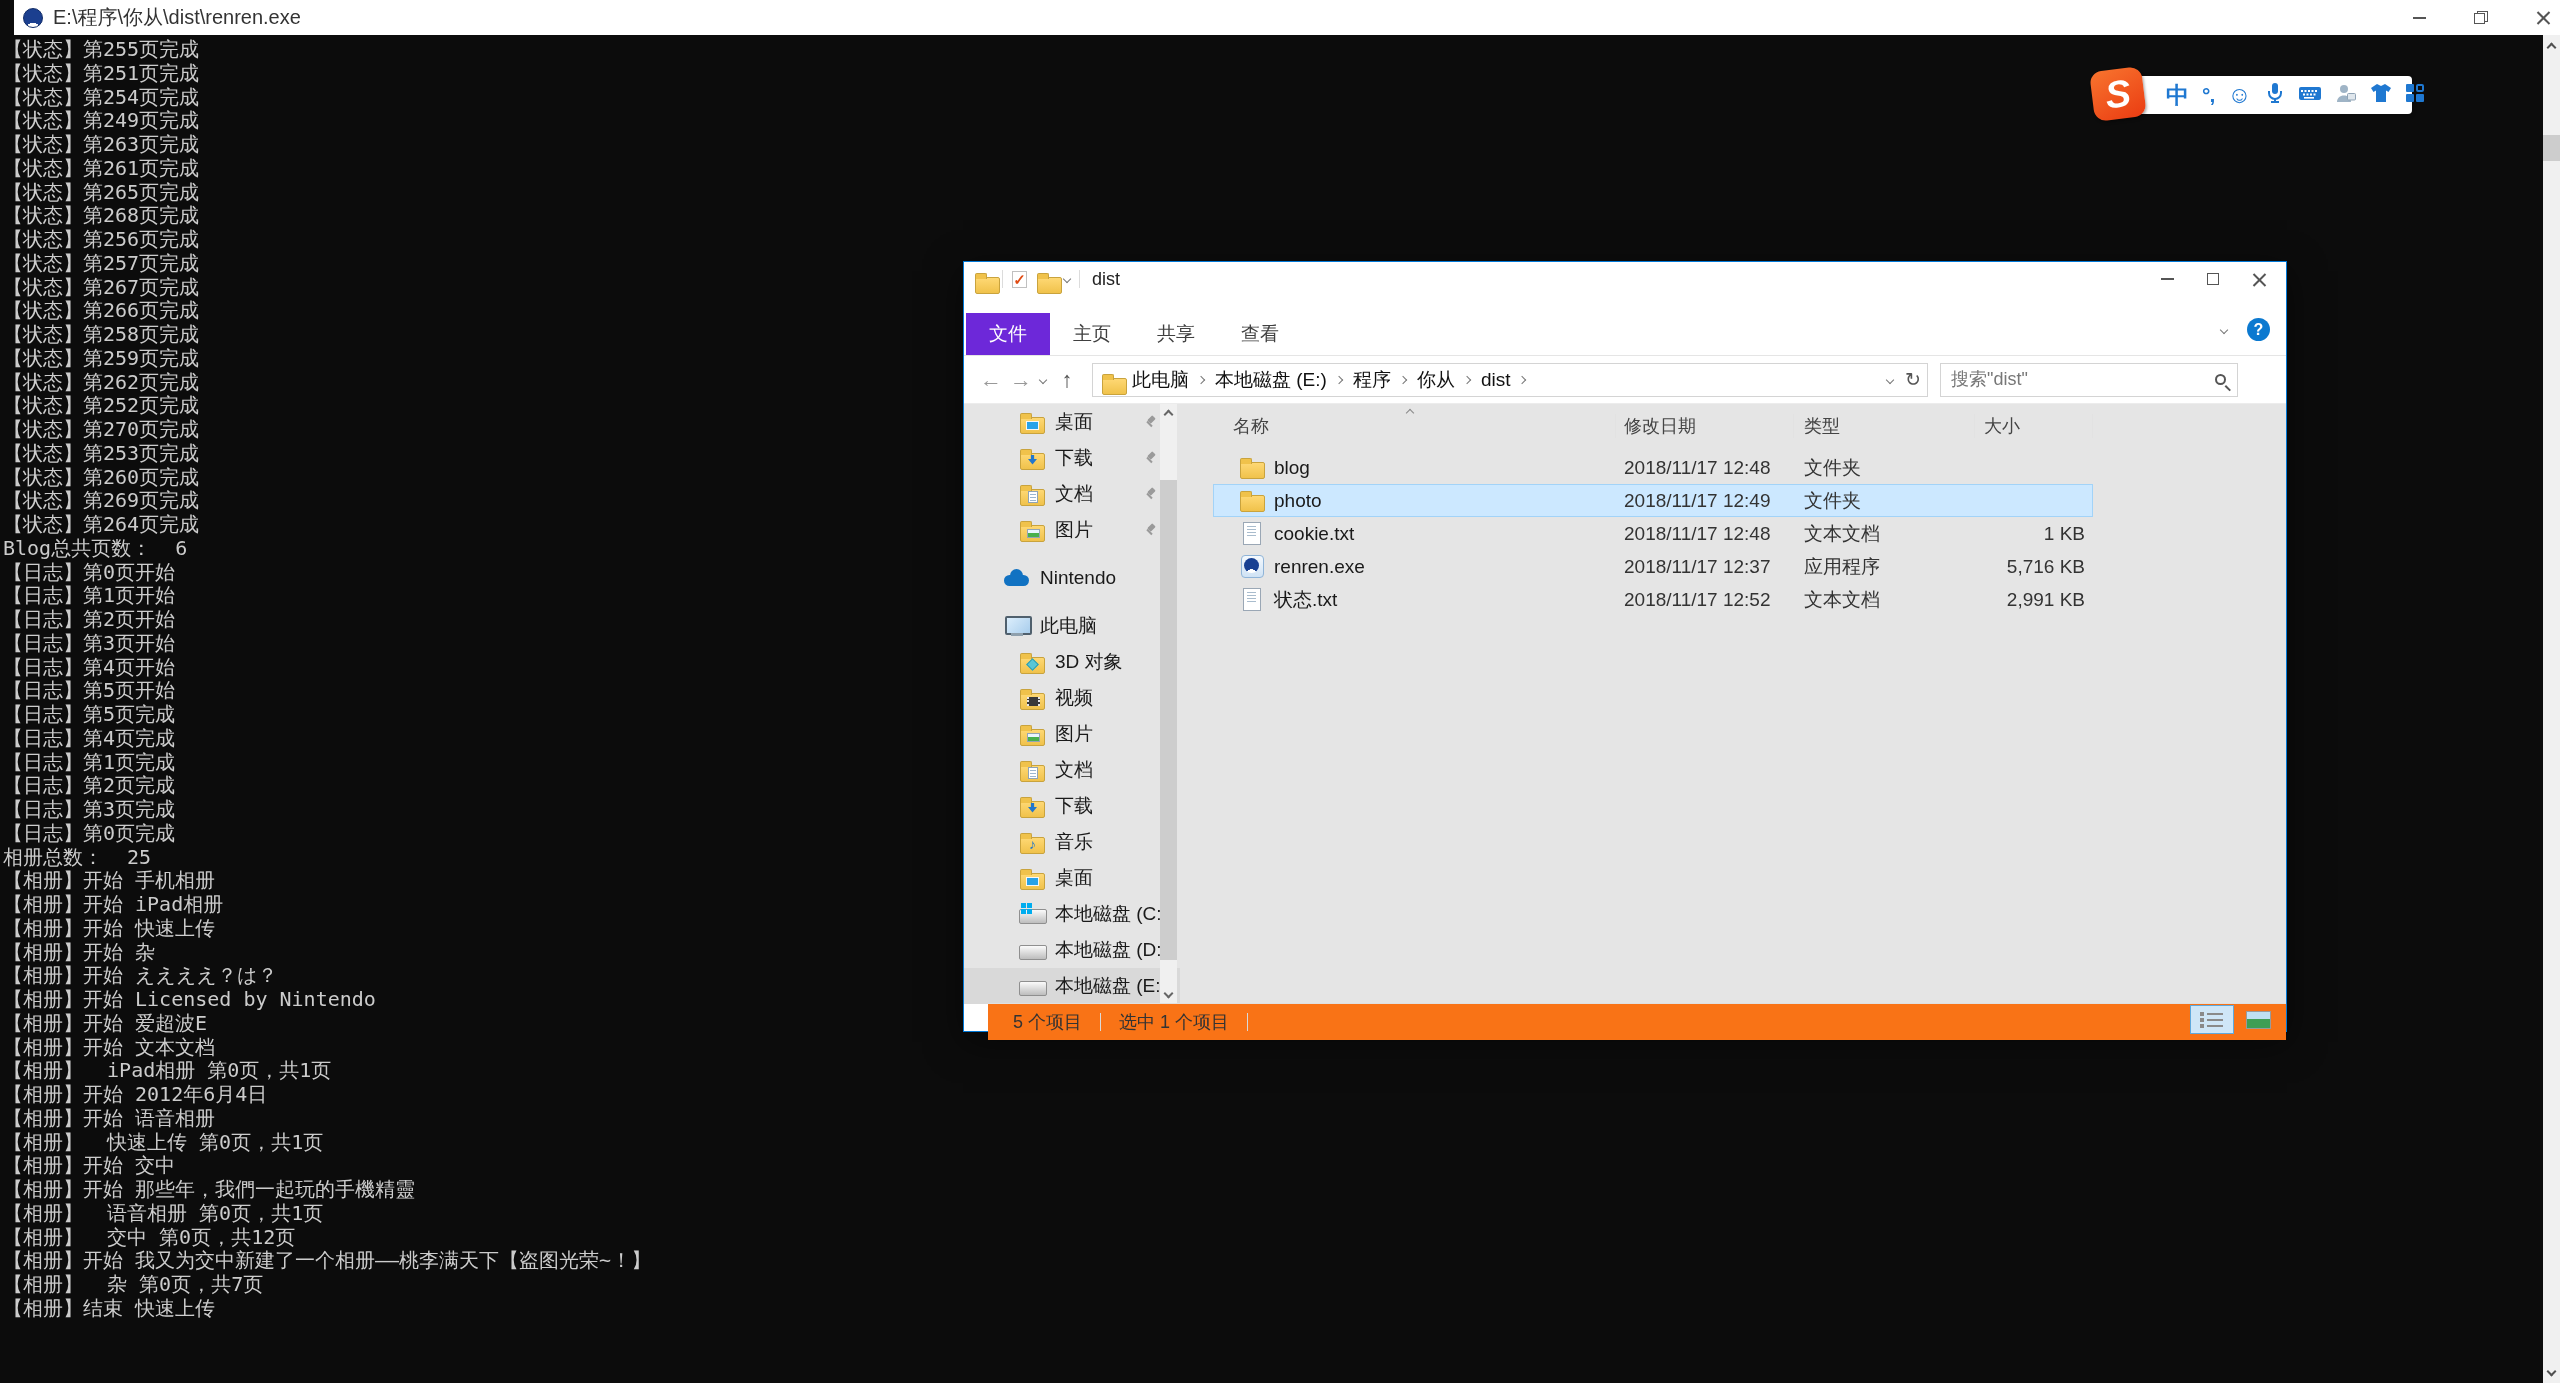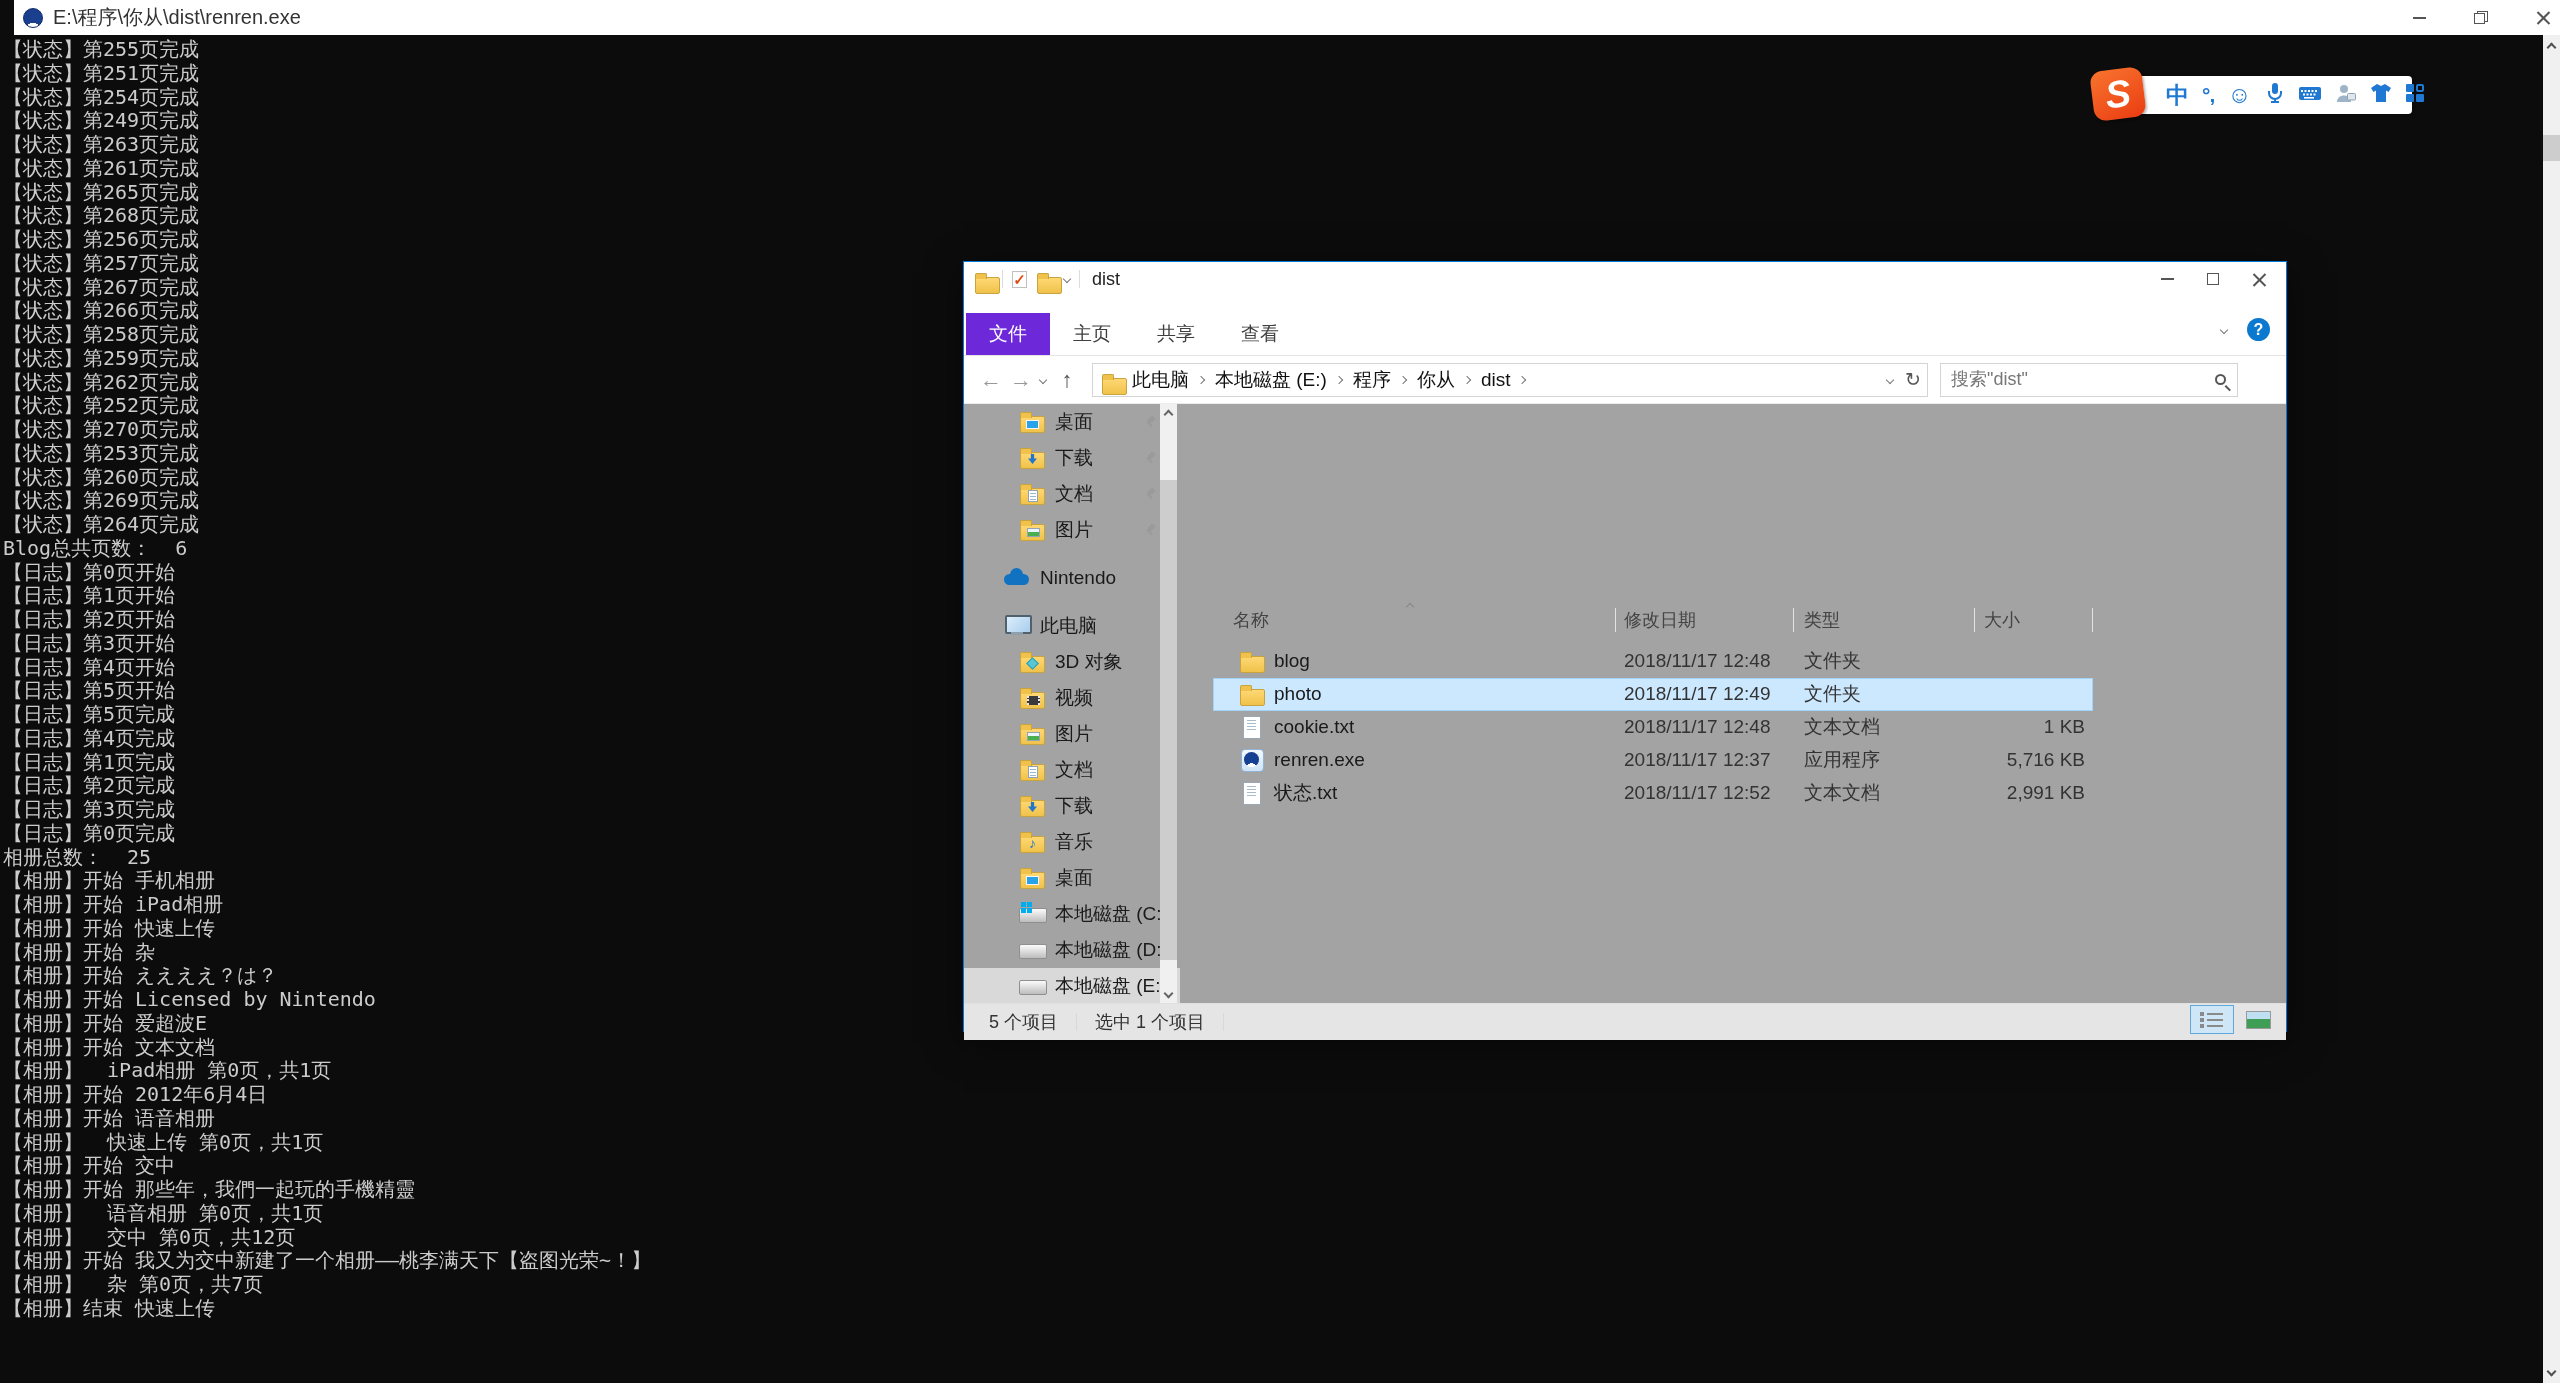--- a/index.html
+++ b/index.html
@@ -95,7 +95,7 @@
   .mag { position:relative; width:11px; height:11px; border:2px solid #555; border-radius:50%; flex:none; margin-right:3px; }
   .mag::after { content:""; position:absolute; left:9px; top:9px; width:7px; height:2px; background:#555; transform:rotate(45deg); transform-origin:0 0; }
 
-  .ex-main { position:relative; display:flex; height:599px; background:#a3a3a3;align-items:center; }
+  .ex-main { position:relative; display:flex; height:599px; background:#e5e5e5; }
 
   
   .ex-sidebar { position:relative; width:233px; flex:none; }

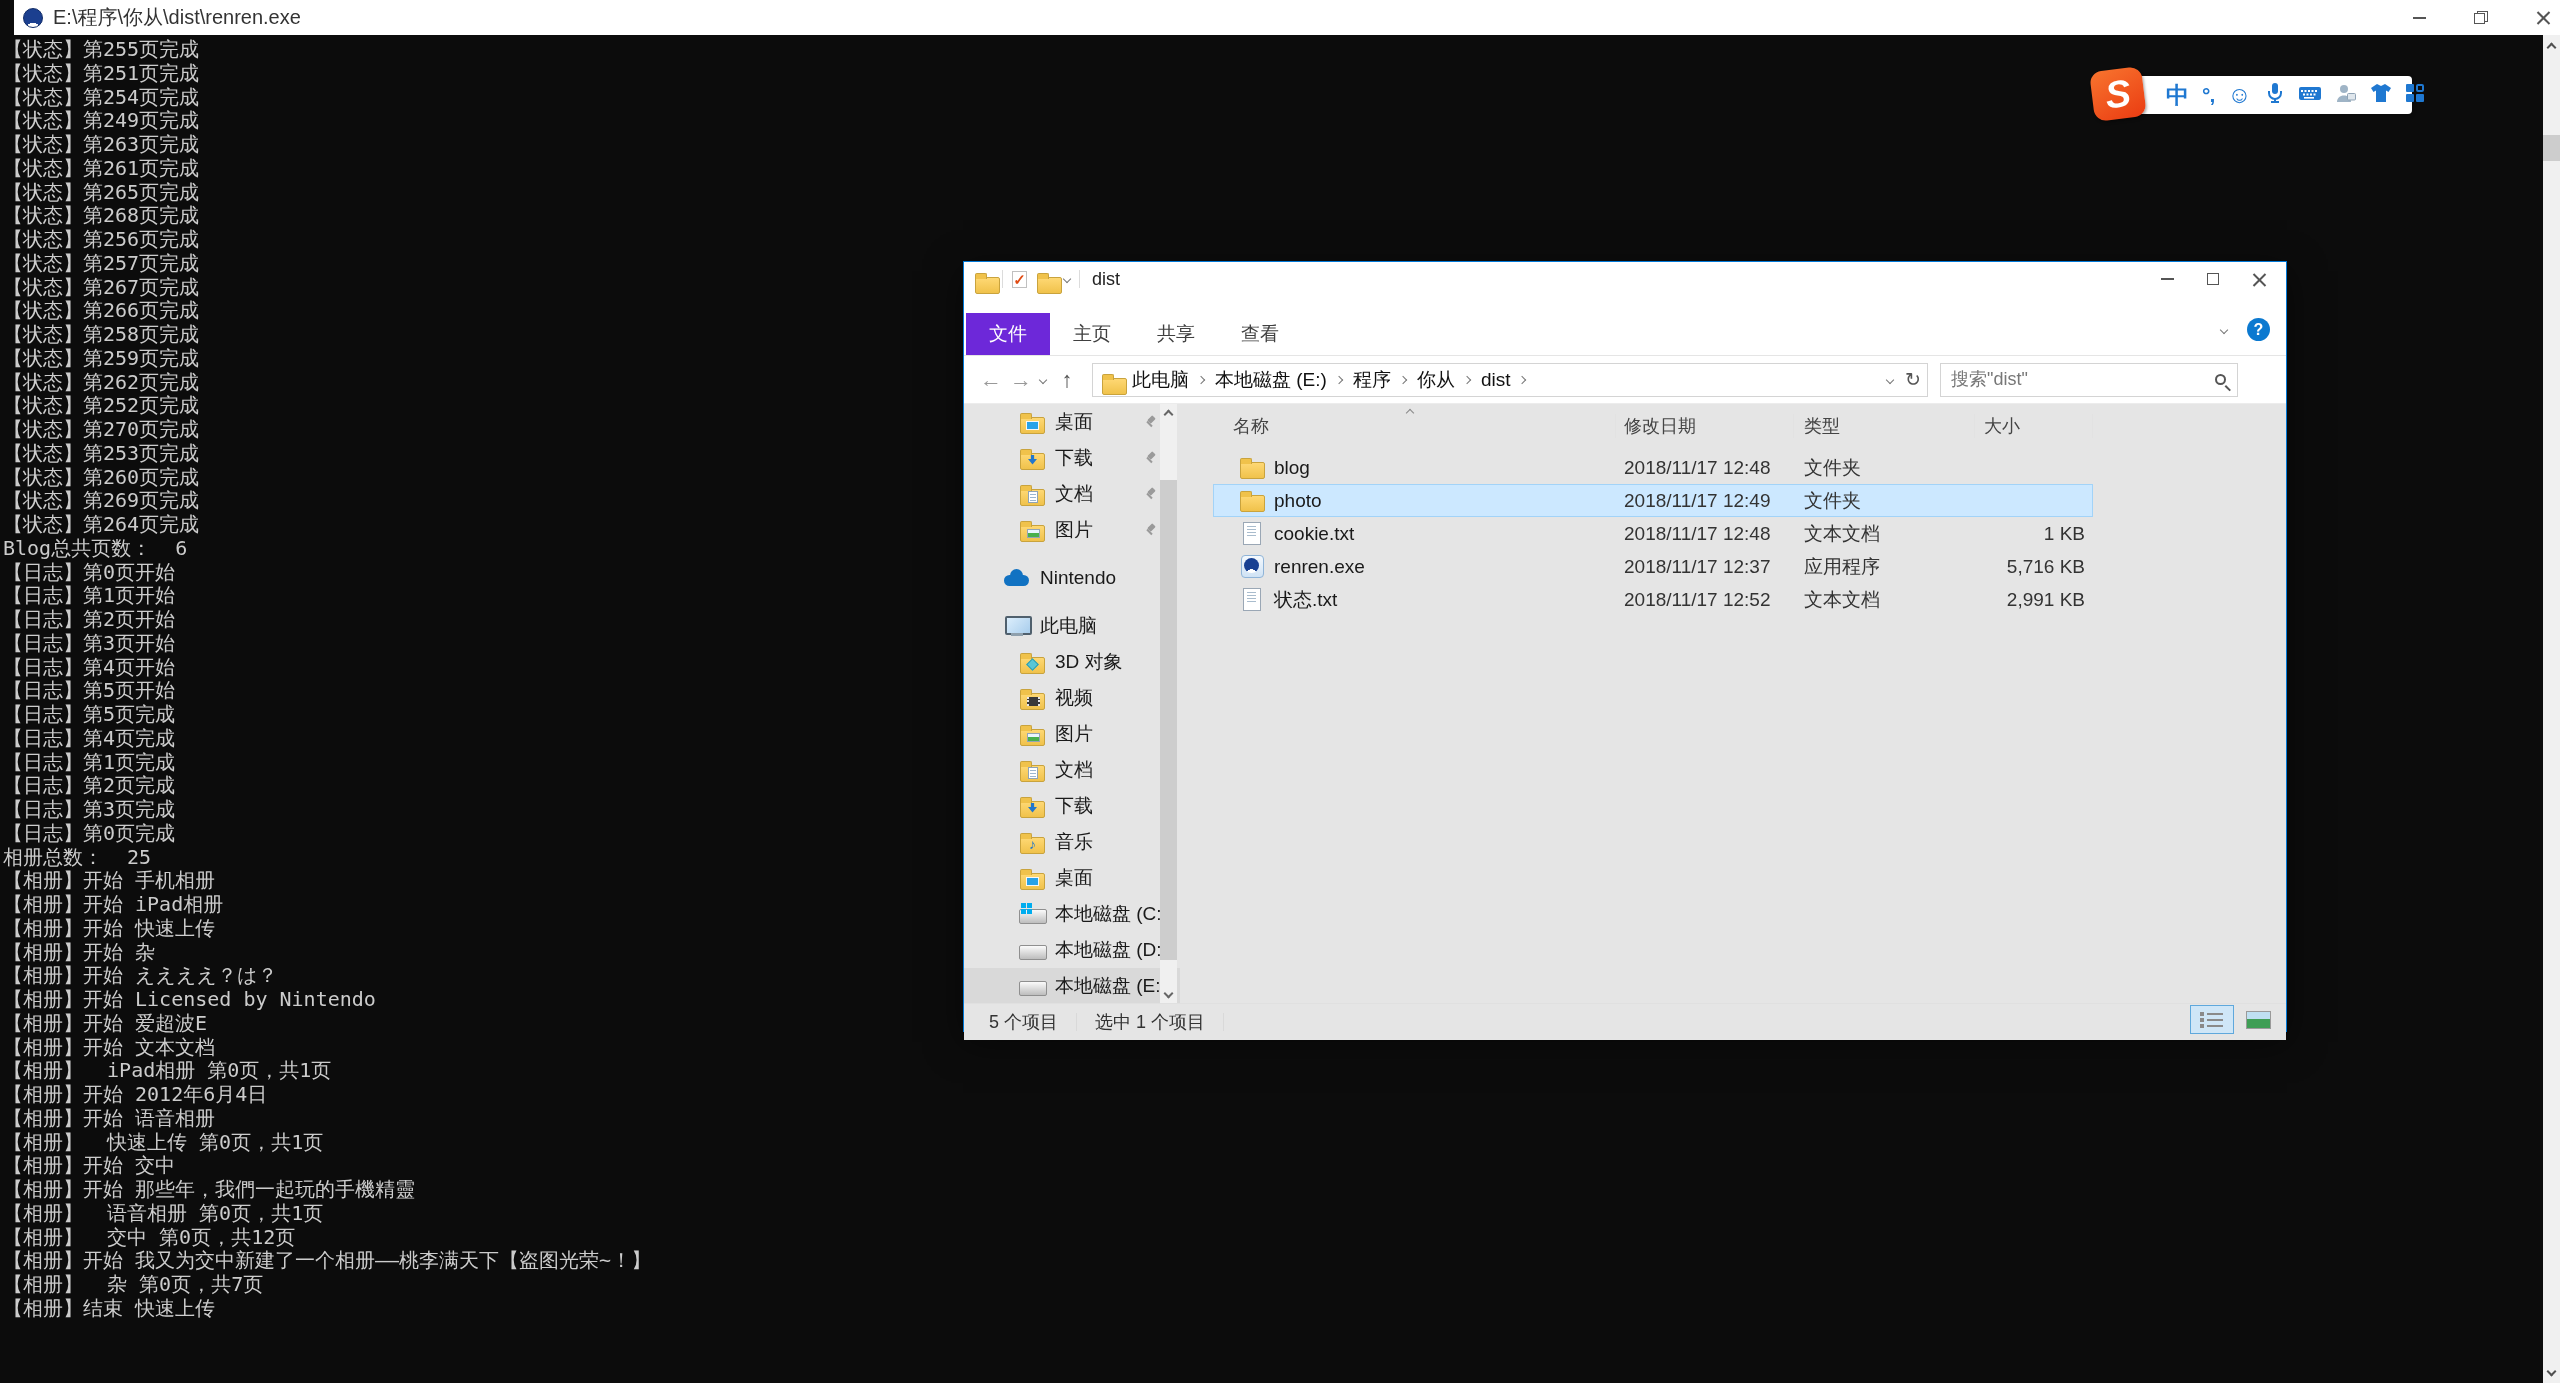--- a/index.html
+++ b/index.html
@@ -166,7 +166,7 @@
   .c-size { width:118px; padding-right:8px; text-align:right; color:#333; }
 
   
-  .ex-status { height:37px; border-top:1px solid #e0e0e0; display:flex; align-items:center; background:#e5e5e5; position:relative; }
+  .ex-status { height:37px; border-top:1px solid #e0e0e0; display:flex; align-items:center; background:#f97316; position:relative;margin-left:24px; }
   .st-text { font-size:18px; color:#333; margin-left:25px; }
   .st-sel { margin-left:18px; }
   .st-div { width:1px; height:18px; background:#d9d9d9; margin-left:18px; }

